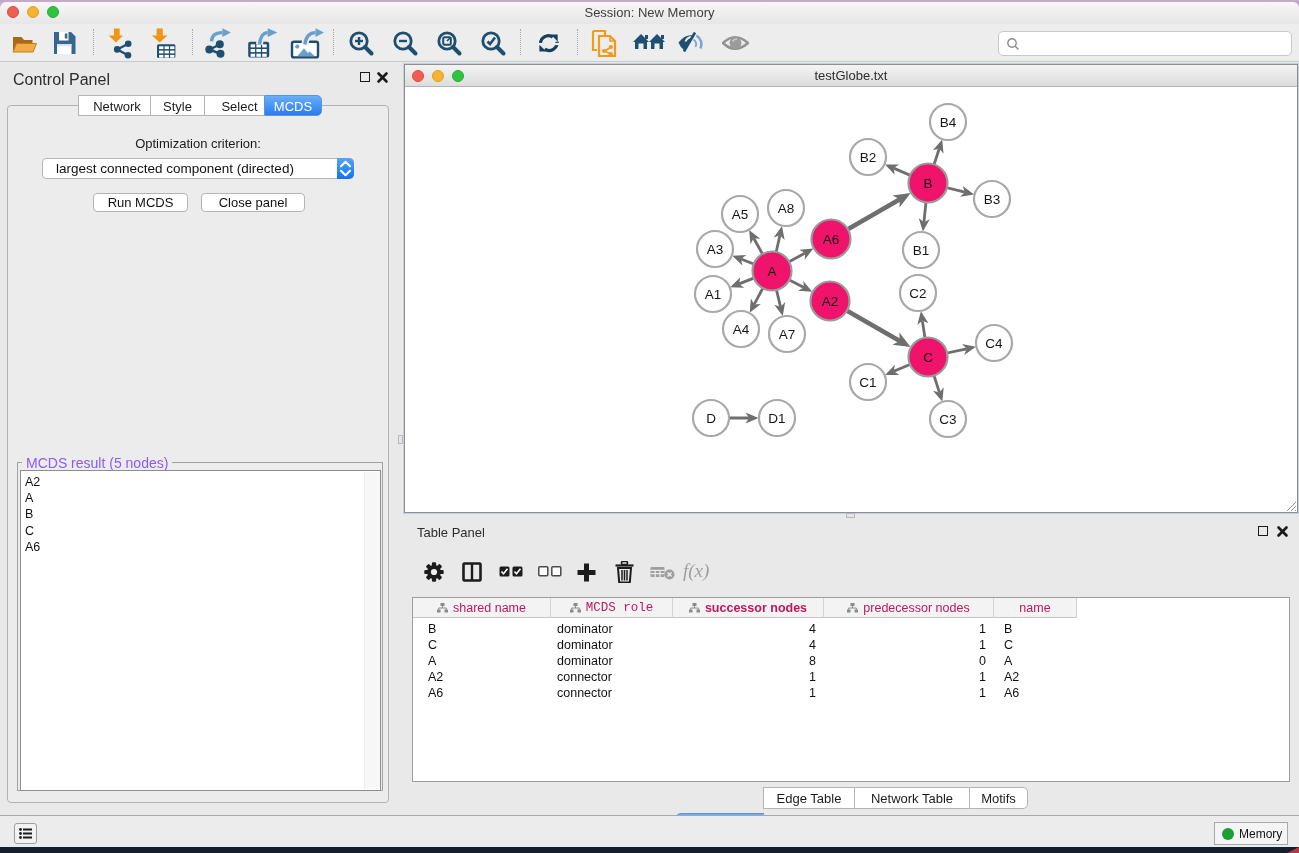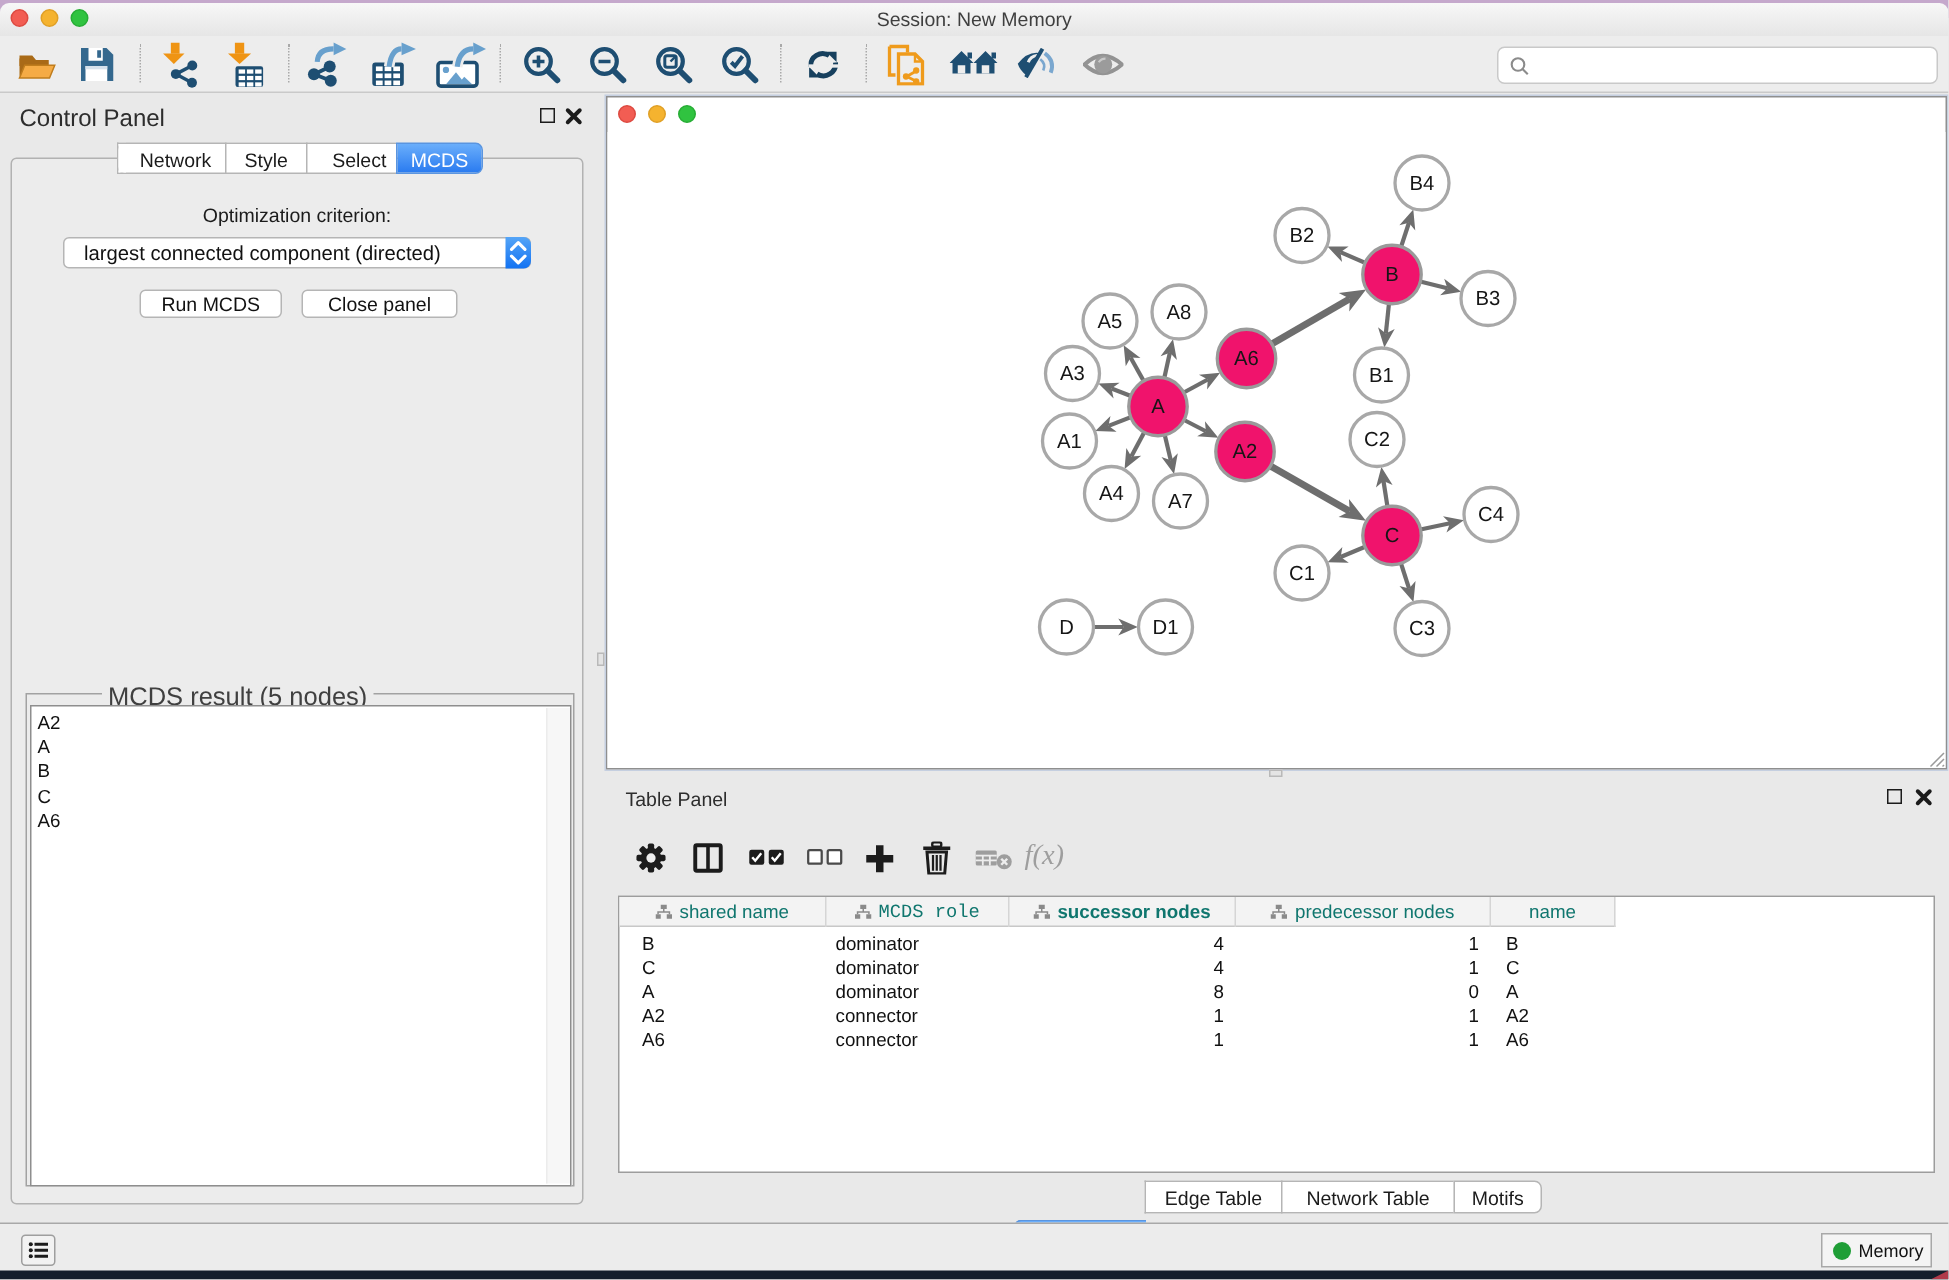--- a/index.html
+++ b/index.html
@@ -233,6 +233,9 @@
 <div class="abs" id="mcds-list">A2<br>A<br>B<br>C<br>A6</div>
 <div class="abs" id="mcds-scroll"></div>
 <div class="abs" id="netwin">
+<div class="abs" id="net-title">
+      <div class="t">testGlobe.txt</div>
+    </div>
 <div class="abs tl" style="left:7px;top:5px;background:#f25d53;border:1px solid #dd4a41;"></div>
 <div class="abs tl" style="left:27px;top:5px;background:#f5b32f;border:1px solid #e0a026;"></div>
 <div class="abs tl" style="left:47px;top:5px;background:#30c340;border:1px solid #27ad35;"></div>

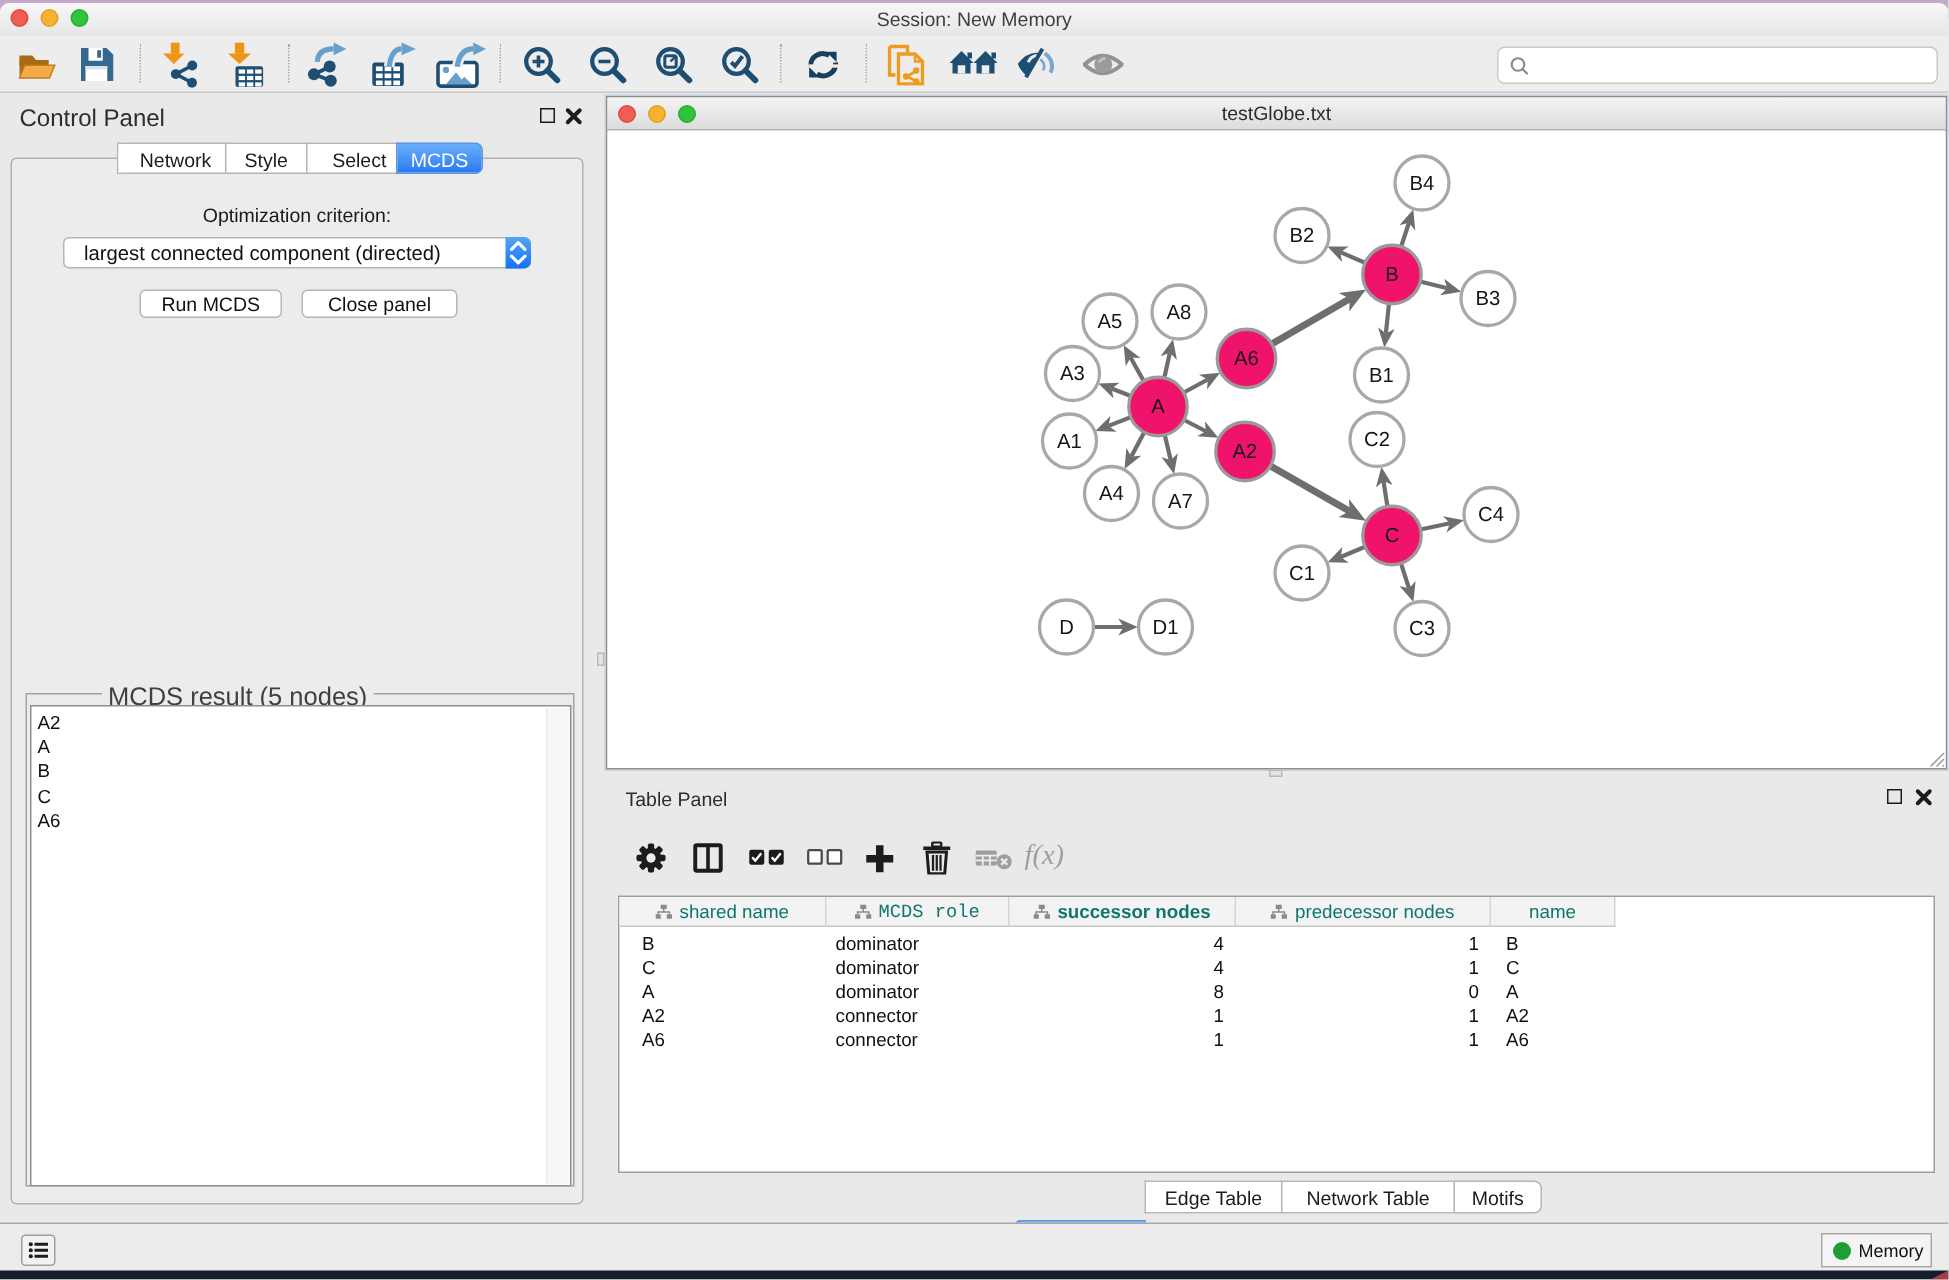--- a/index.html
+++ b/index.html
@@ -22,7 +22,7 @@
 #dd-btn{left:337px;top:158px;width:17px;height:21px;border-radius:0 5px 5px 0;background:linear-gradient(#55a5f7,#1272f2);}
 .btn{position:absolute;height:19px;background:#fff;border:1px solid #b5b5b5;border-radius:4px;font-size:13px;color:#111;text-align:center;line-height:17px;}
 #fieldset{left:17px;top:462px;width:366px;height:329px;border:1px solid #a2a2a2;}
-#fieldset-legend{left:22px;top:455px;font-size:17px;color:#404040;background:#ececec;padding:0 4px;margin-left:46px;}
+#fieldset-legend{left:22px;top:455px;font-size:14px;color:#8b5cf6;background:#ececec;padding:0 4px;}
 #mcds-list{left:20px;top:470px;width:361px;height:321px;background:#fff;border:1px solid #8e8e8e;font-size:12.5px;color:#111;padding:3px 0 0 4px;line-height:16.2px;}
 #mcds-scroll{left:364px;top:472px;width:16px;height:317px;background:#f7f7f7;border-left:1px solid #ececec;}
 

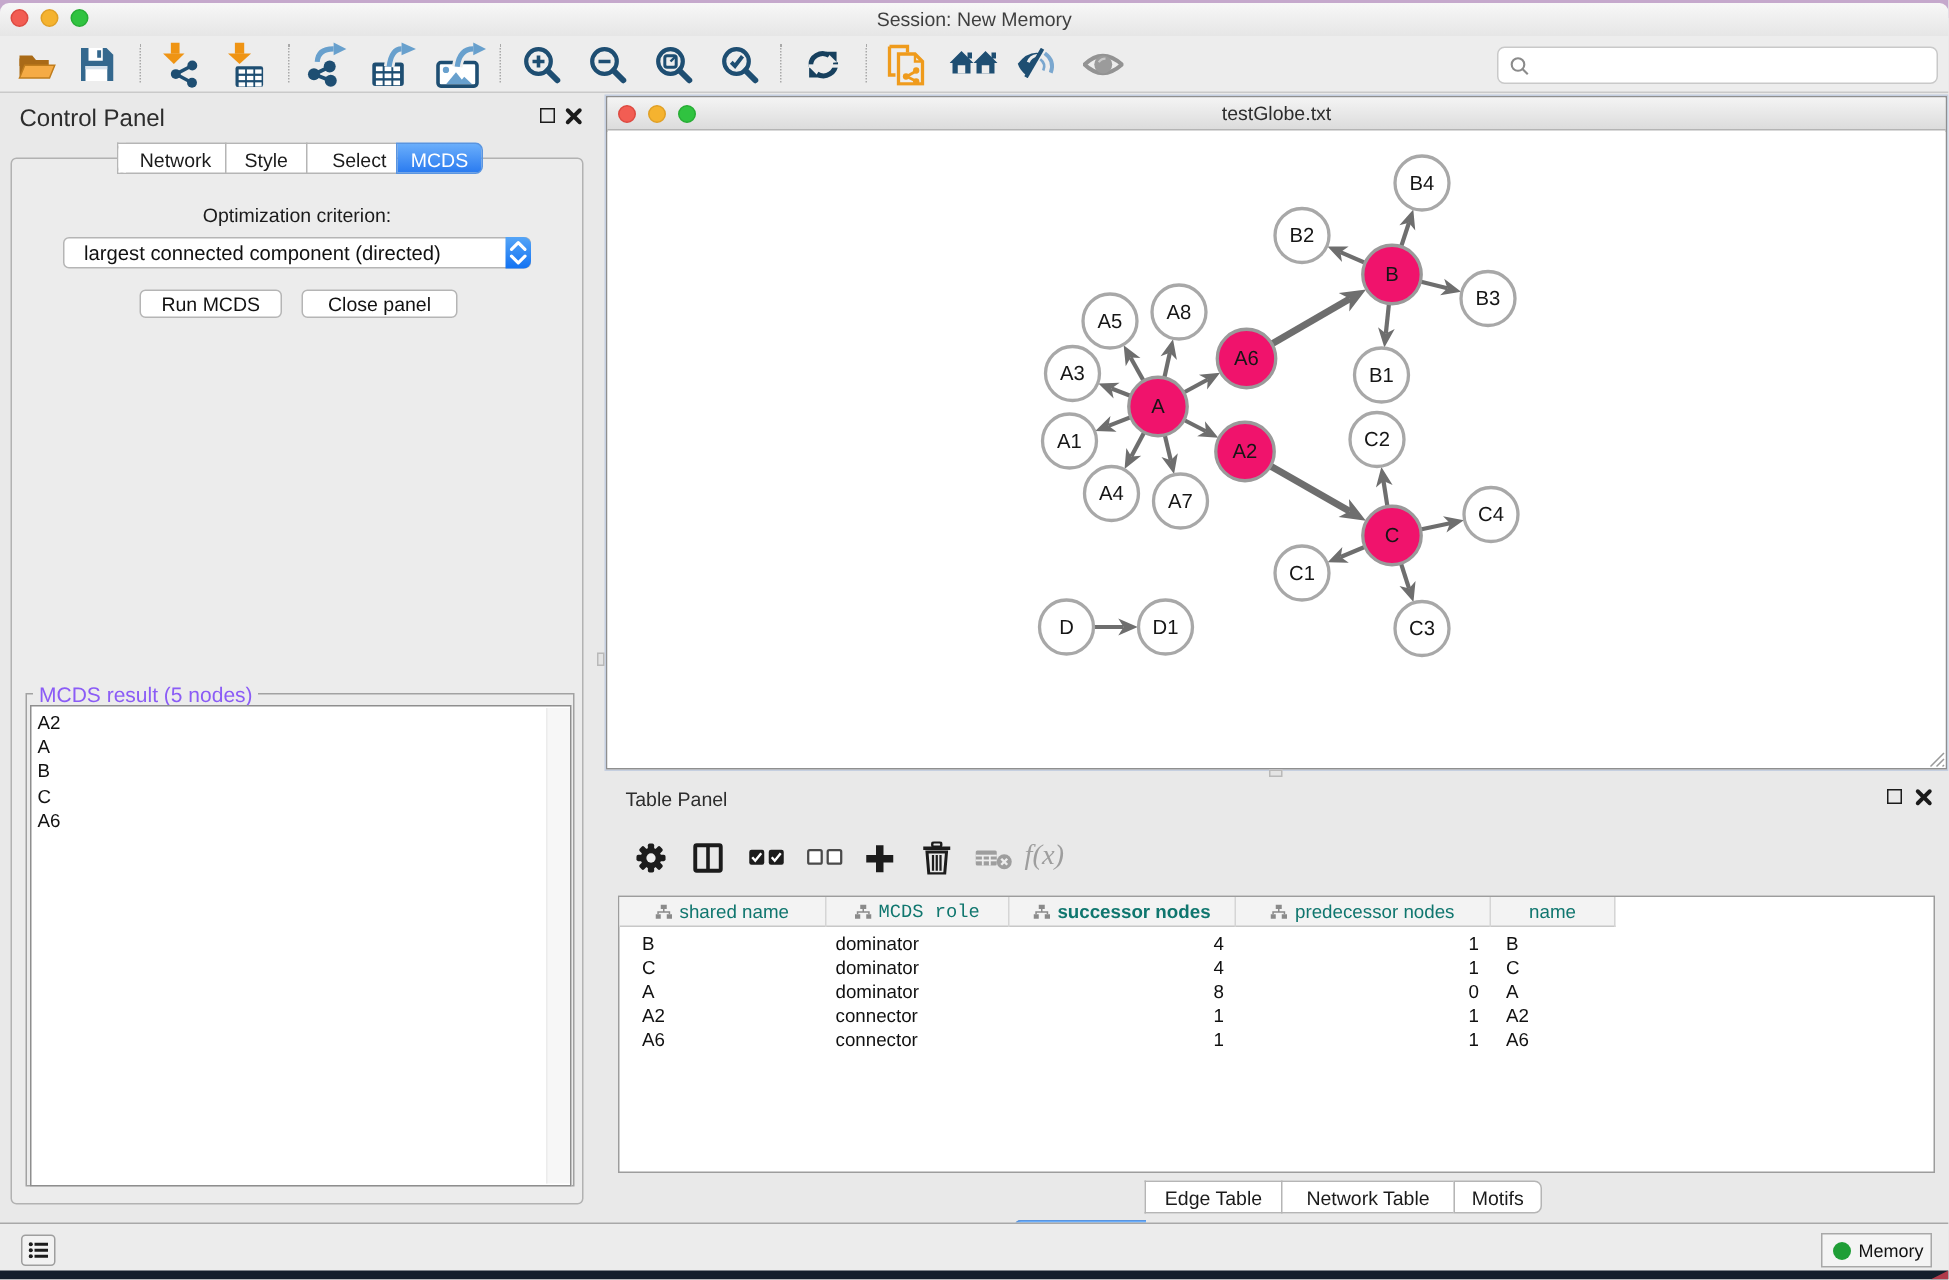--- a/index.html
+++ b/index.html
@@ -35,7 +35,7 @@
 #tp-title{left:417px;top:525px;font-size:13px;color:#2d2d2d;}
 #table-box{left:412px;top:597px;width:878px;height:185px;background:#fff;border:1px solid #9d9d9d;}
 #thead{left:0;top:0;width:664px;height:20px;background:#f3f3f3;border-bottom:1px solid #c8c8c8;}
-.th{position:absolute;top:0;height:20px;font-size:12.5px;color:#0f766e;border-right:1px solid #d5d5d5;display:flex;align-items:center;justify-content:center;gap:5px;}
+.th{position:absolute;top:0;height:20px;font-size:12.5px;color:#be185d;border-right:1px solid #d5d5d5;display:flex;align-items:center;justify-content:center;gap:5px;}
 .td{position:absolute;font-size:12.5px;color:#111;height:16px;line-height:16px;}
 .btab{position:absolute;top:787px;height:22px;line-height:22px;font-size:13px;text-align:center;color:#1b1b1b;background:#fff;border:1px solid #b5b5b5;border-right:none;}
 

